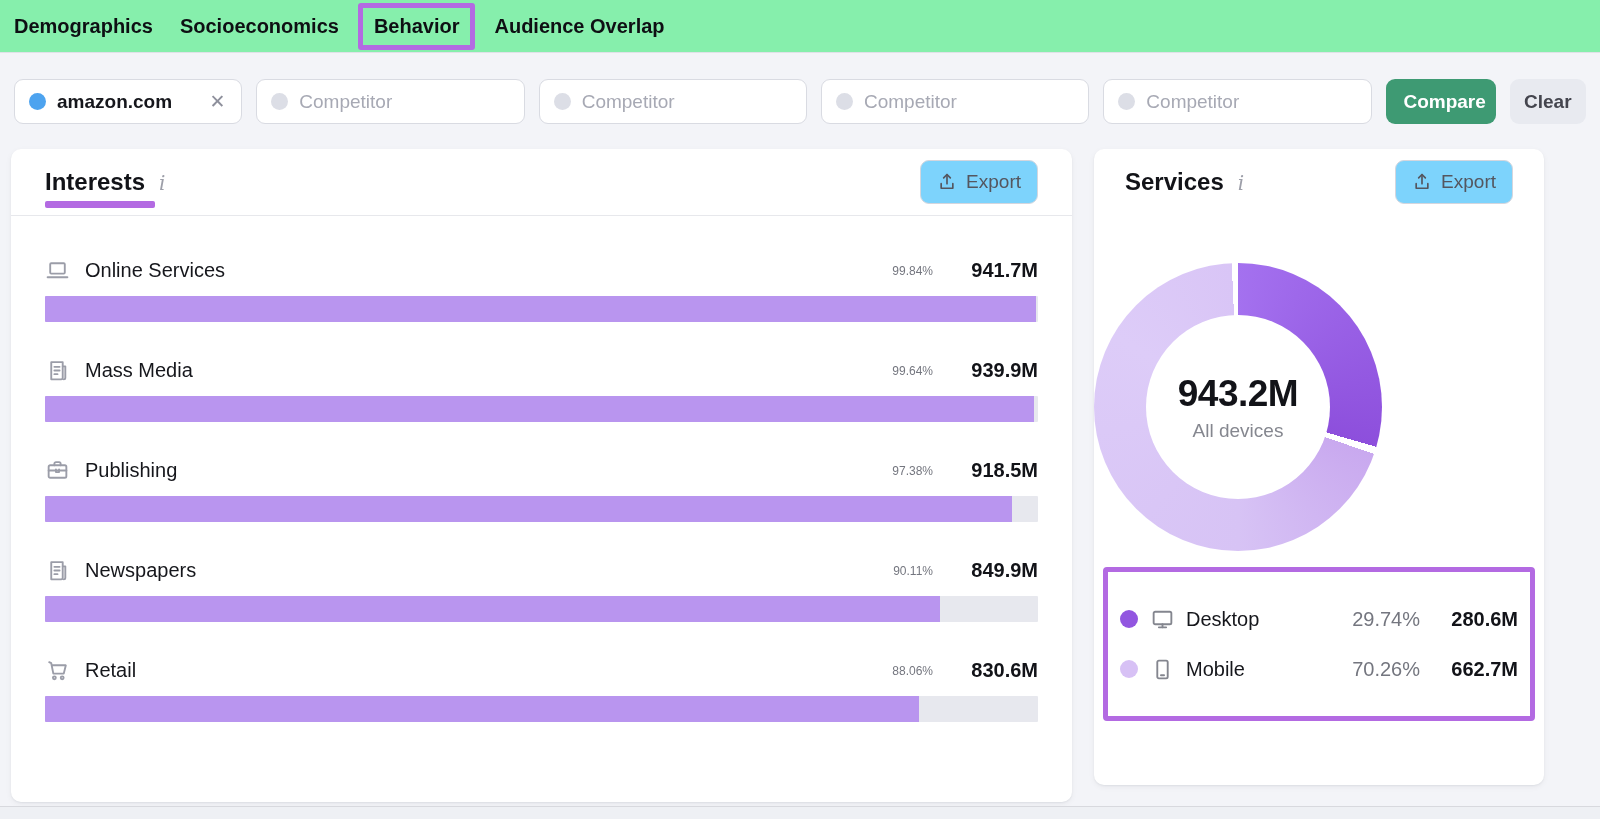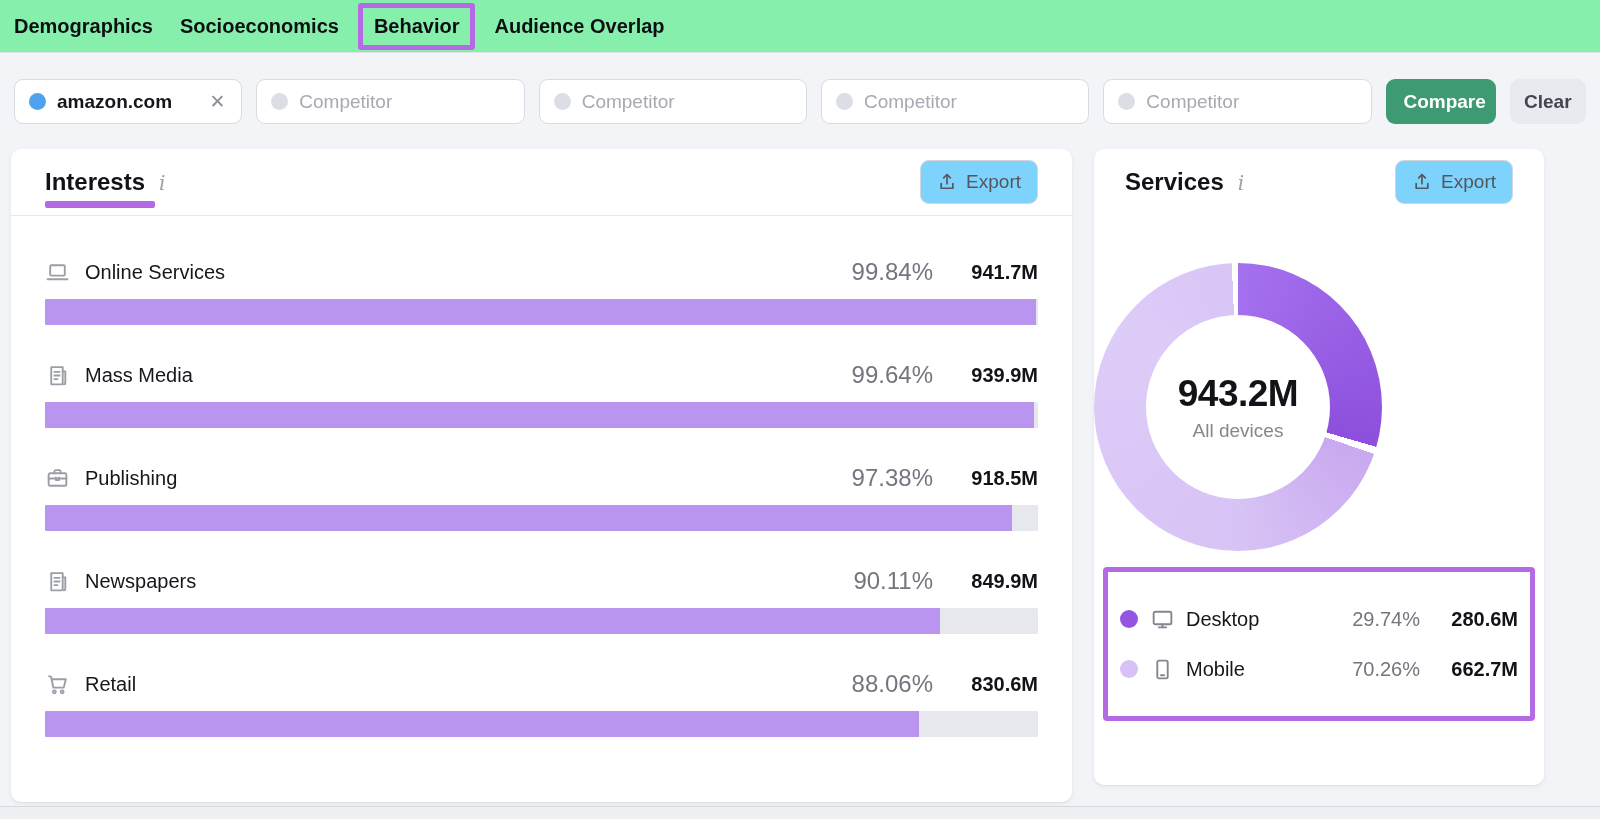--- a/index.html
+++ b/index.html
@@ -90,7 +90,7 @@
   .irow-top { display:flex; align-items:center; }
   .row-icon { width:25px; height:25px; stroke:#9b9da8; fill:none; stroke-width:1.8; flex:0 0 auto; }
   .irow-label { font-size:20px; color:#16171c; margin-left:15px; flex:1; }
-  .irow-pct { font-size:24px; color:#74767f; width:120px; text-align:right; }
+  .irow-pct { font-size:12px; color:#74767f; width:120px; text-align:right; }
   .irow-val { font-size:20px; color:#121318; font-weight:700; width:105px; text-align:right; }
   .bar-track {
     margin-top:13px; height:26px; background:#e7e8ee;

